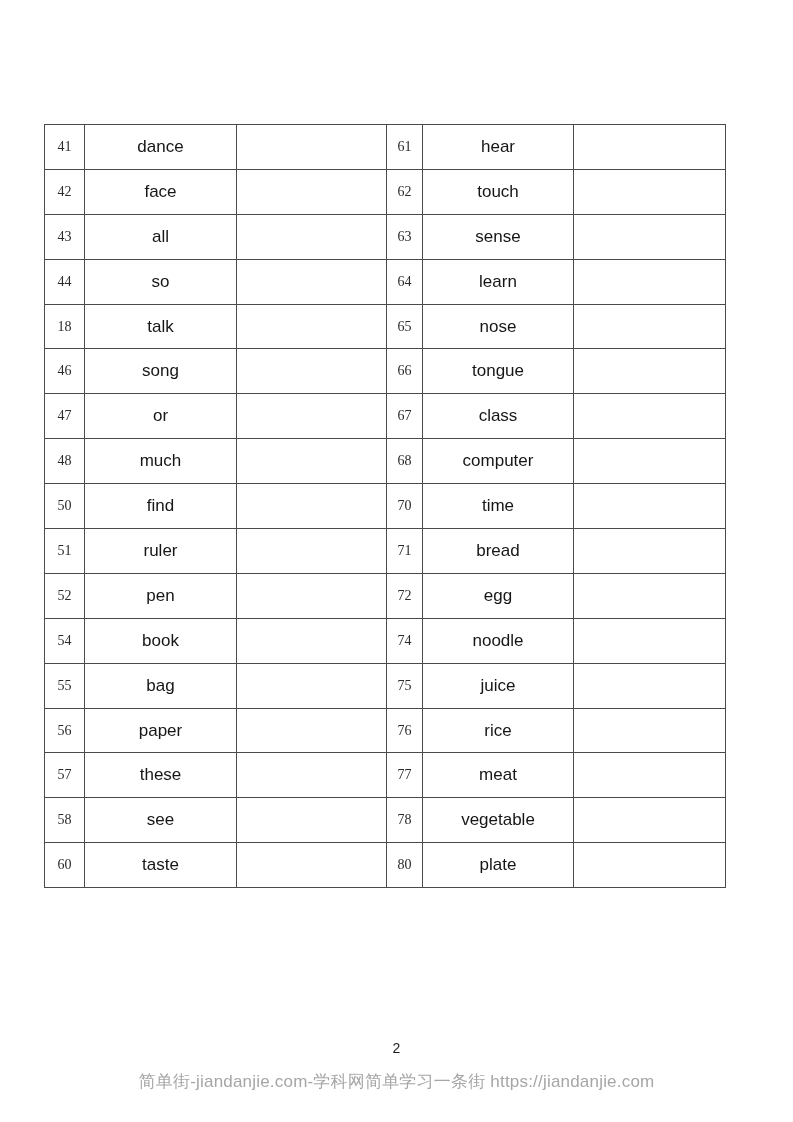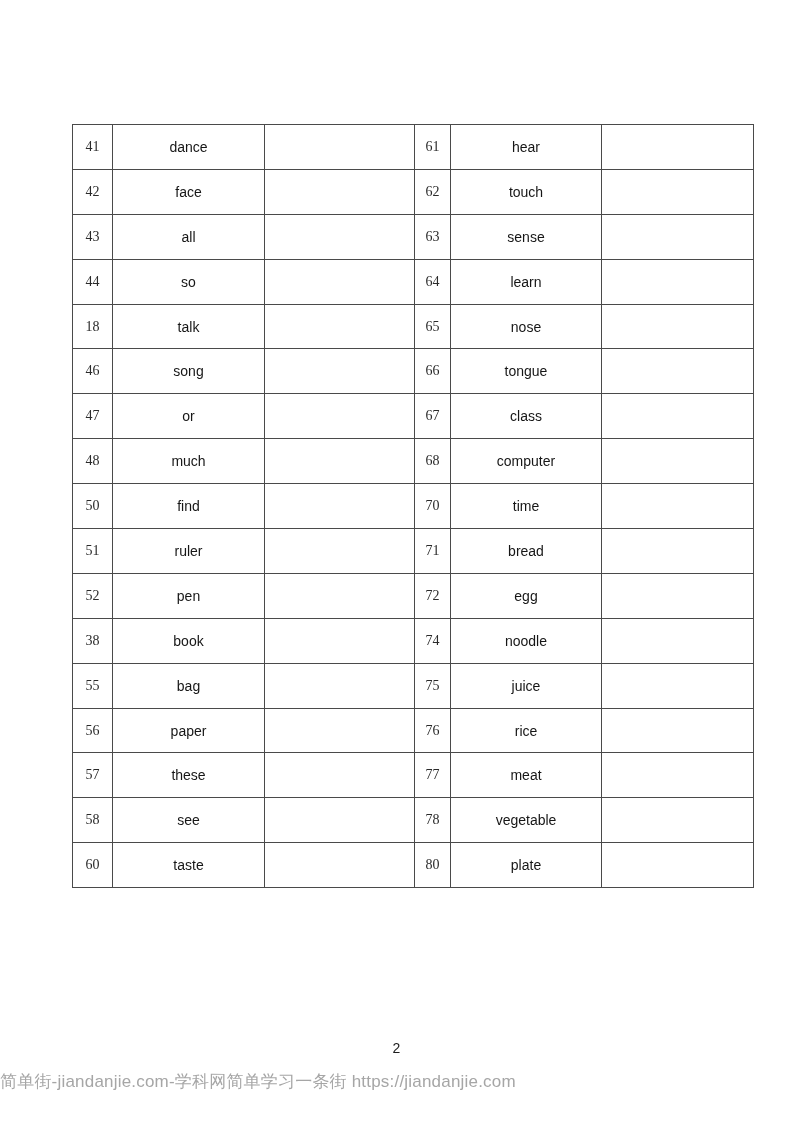--- a/index.html
+++ b/index.html
@@ -17,7 +17,7 @@
   }
   .table-wrap {
     position: absolute;
-    left: 72px;
+    left: 44px;
     top: 124px;
     width: 681px;
   }

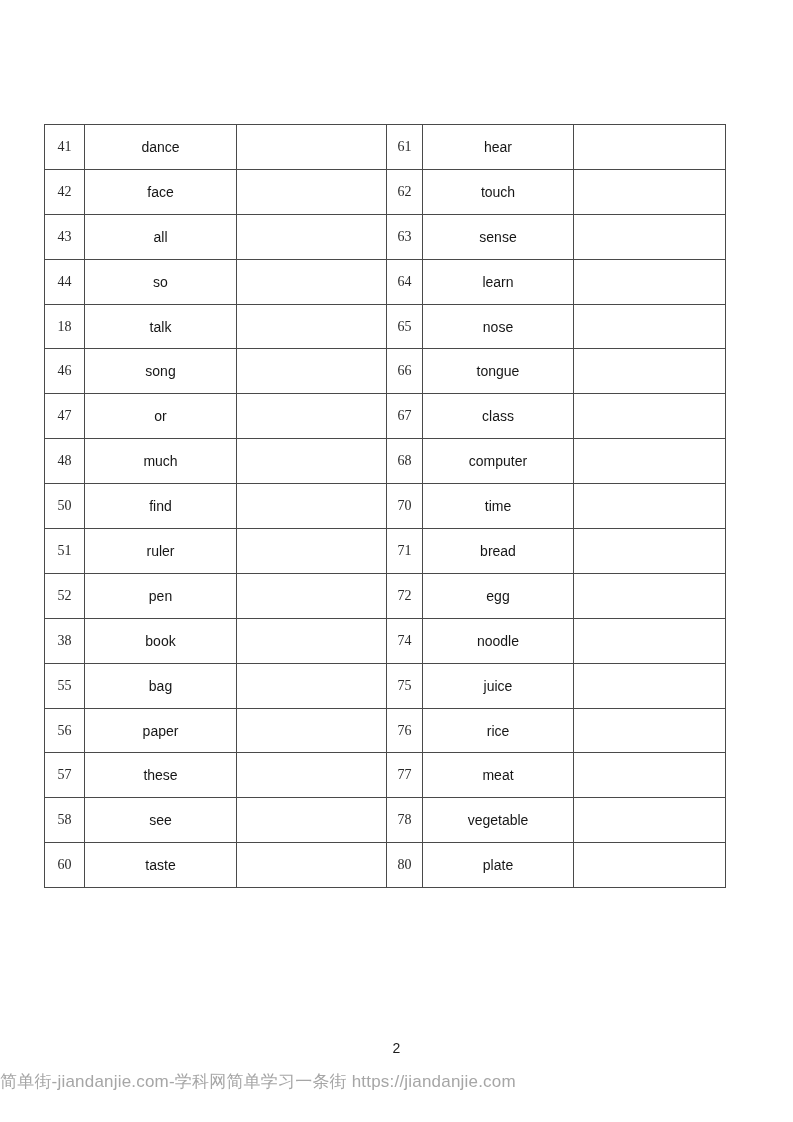--- a/index.html
+++ b/index.html
@@ -42,7 +42,7 @@
   }
   td.word {
     font-family: "Liberation Sans", sans-serif;
-    font-size: 14px;
+    font-size: 17px;
     color: #161616;
   }
   td.blank {

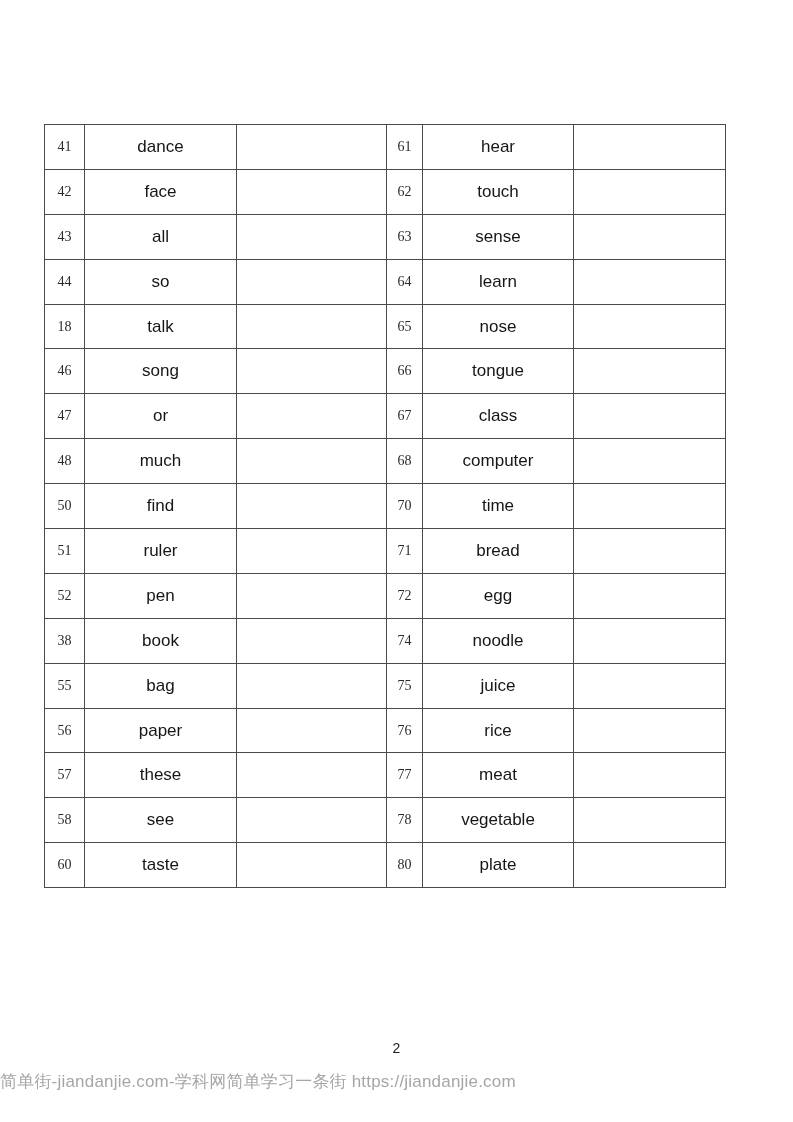--- a/index.html
+++ b/index.html
@@ -180,7 +180,7 @@
             <td class="blank"></td>
           </tr>
           <tr>
-            <td class="num">38</td>
+            <td class="num">54</td>
             <td class="word">book</td>
             <td class="blank"></td>
             <td class="num">74</td>

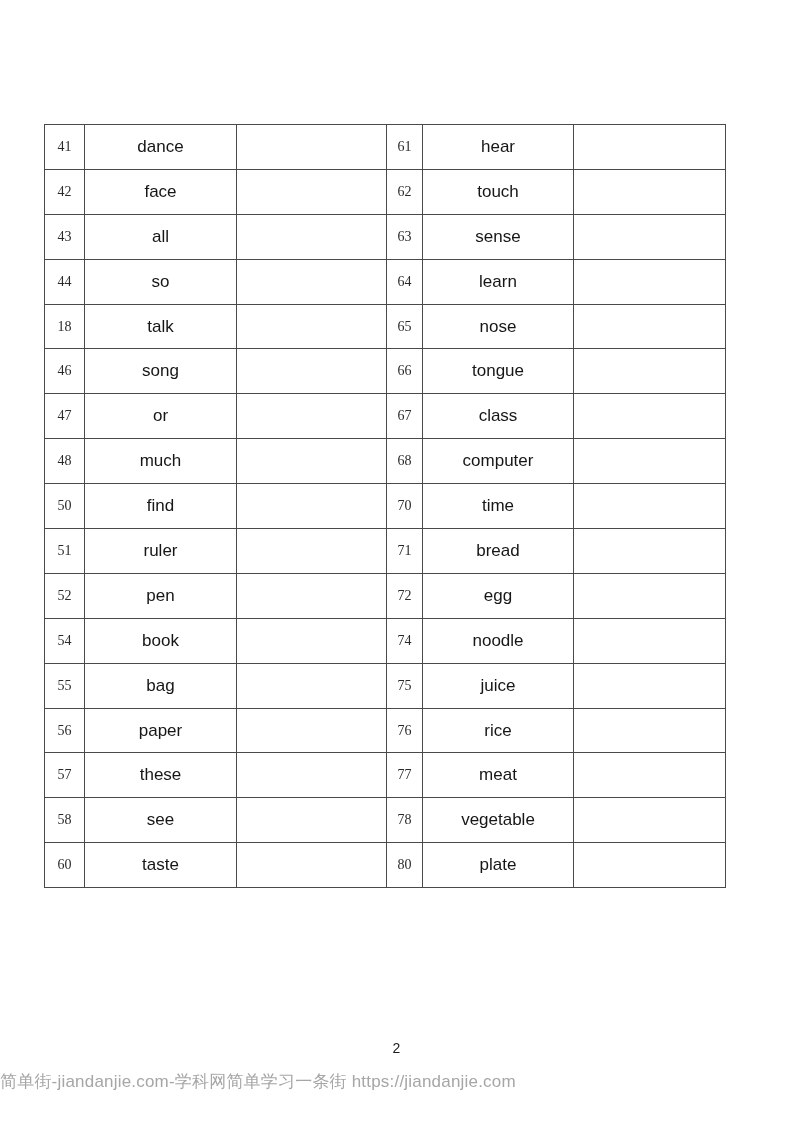--- a/index.html
+++ b/index.html
@@ -69,6 +69,7 @@
     left: 0;
     top: 1070px;
     width: 793px;
+    text-align: center;
     font-family: "Liberation Sans", sans-serif;
     font-size: 17px;
     color: #a6a6a6;

